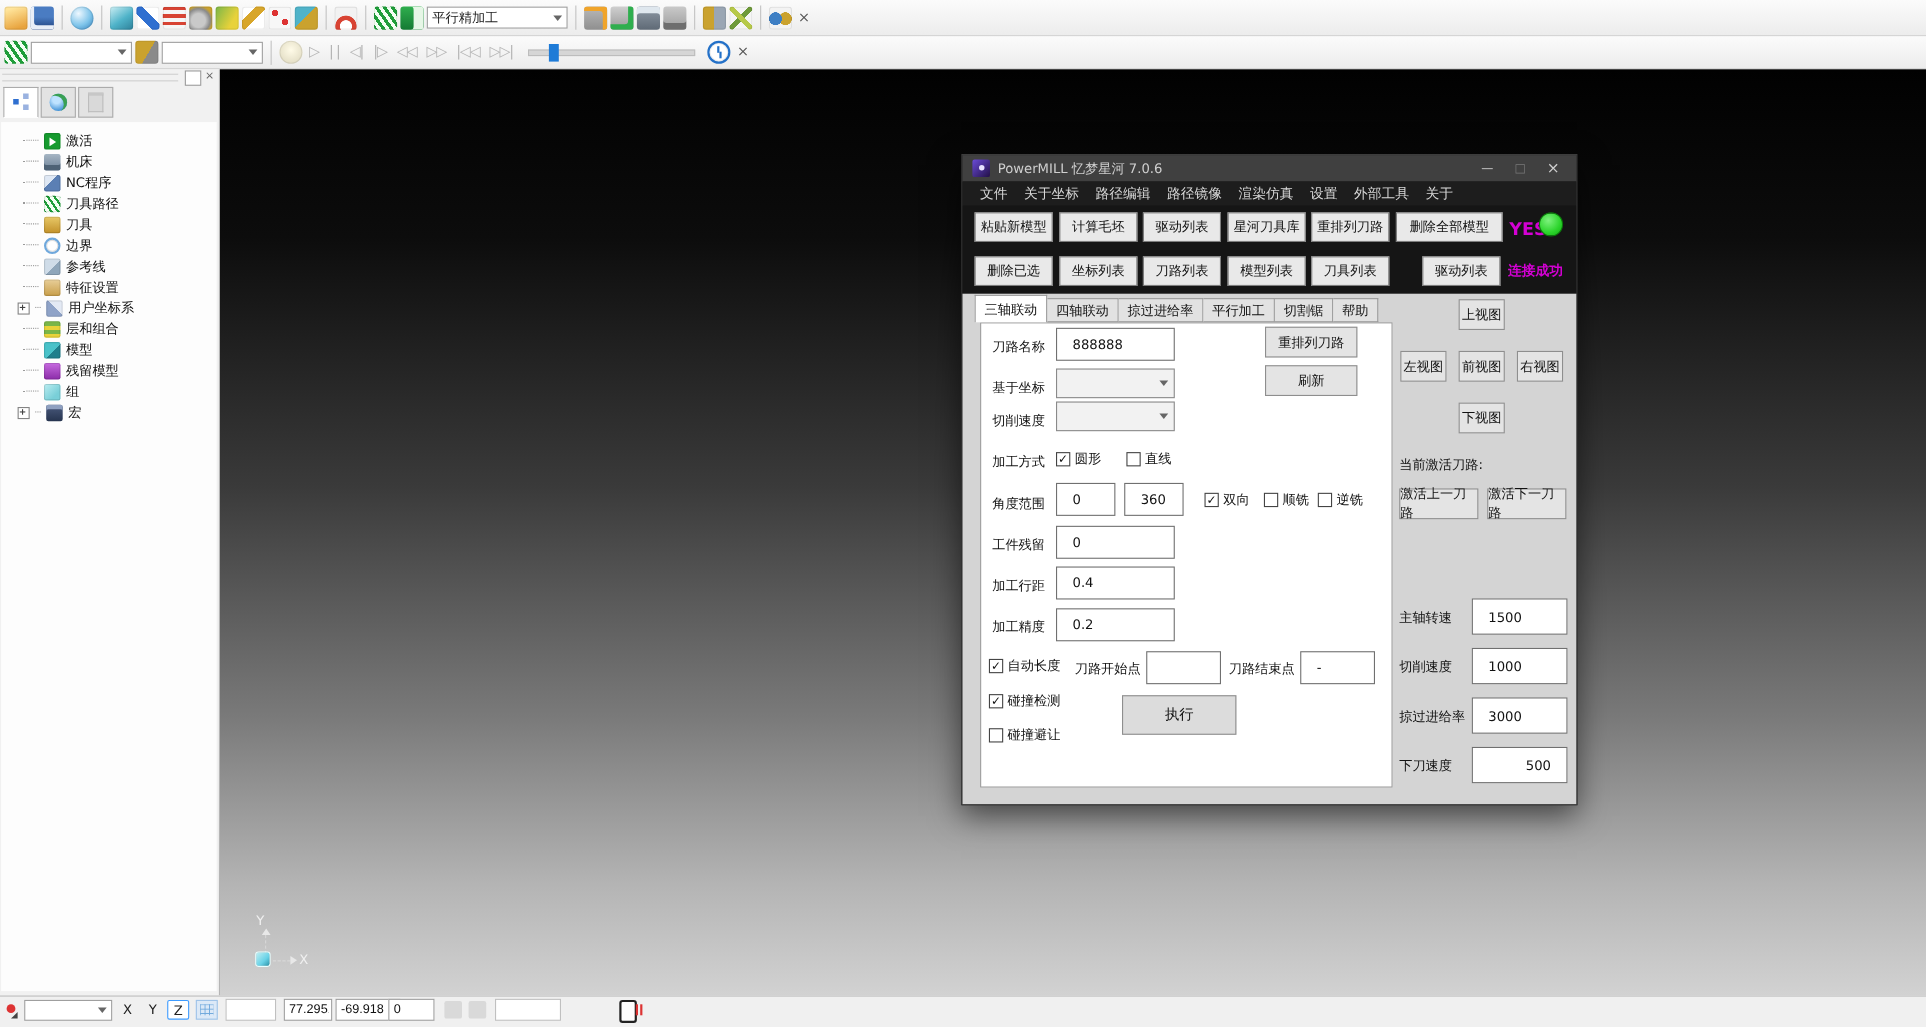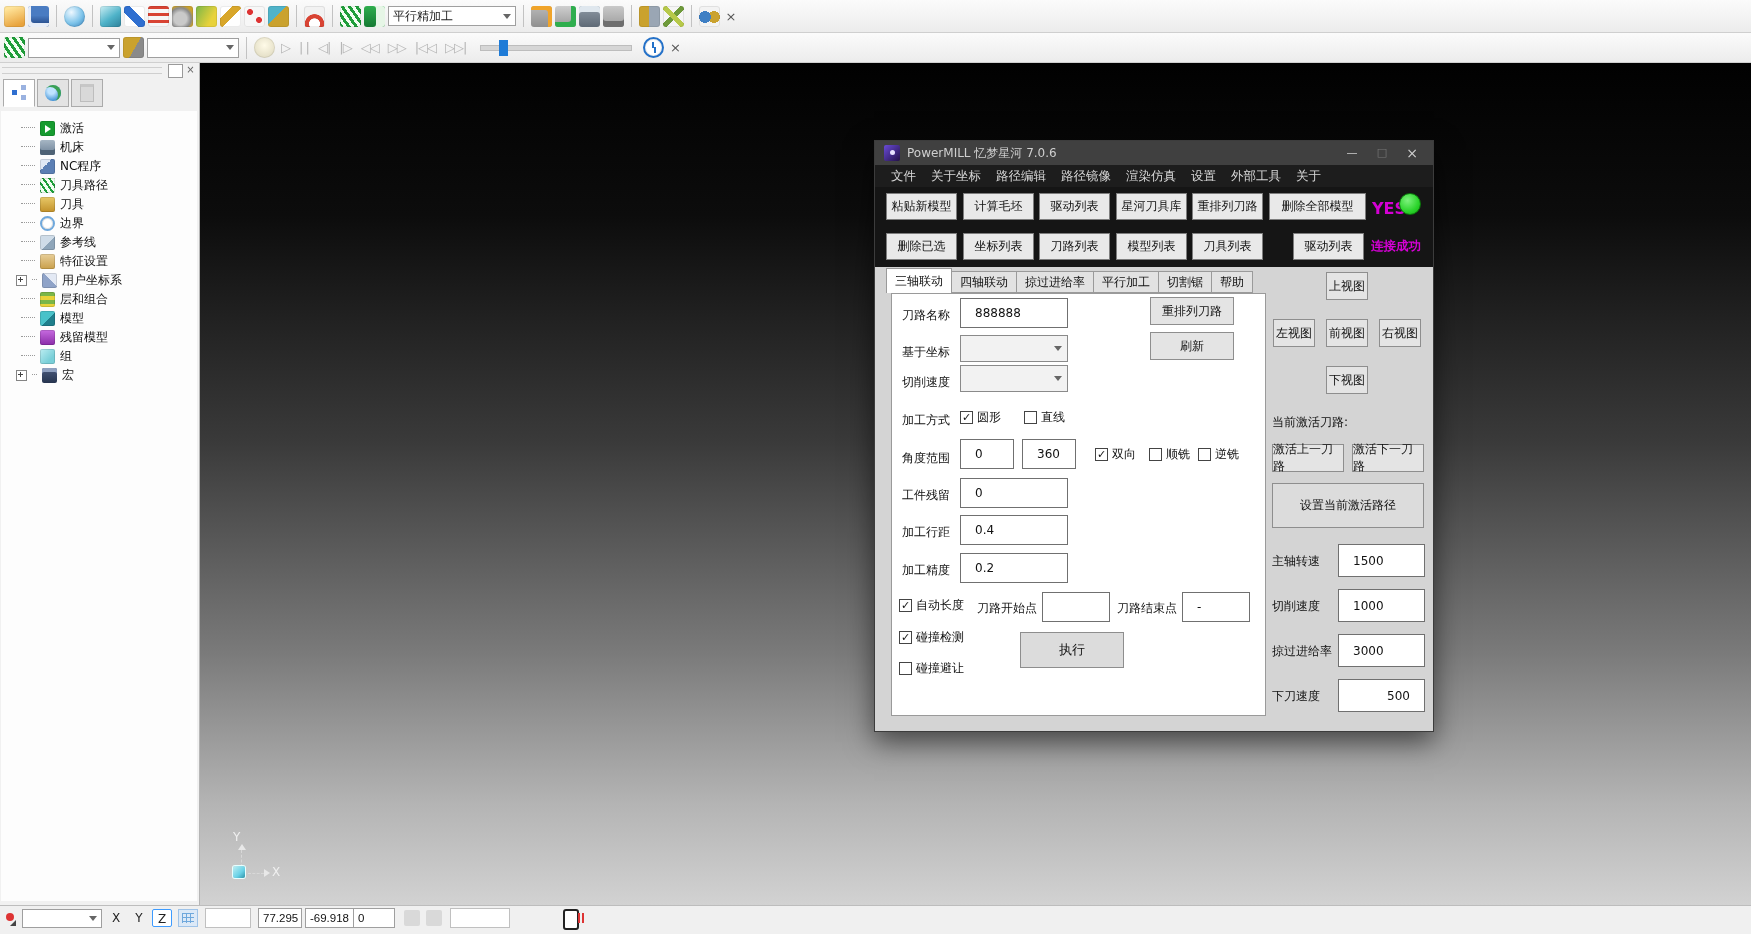--- a/index.html
+++ b/index.html
@@ -437,7 +437,6 @@
     <span class="rlabel" style="left:397px;top:147px">当前激活刀路:</span>
     <div class="pbtn" style="left:397px;top:177px;width:72px;height:28px">激活上一刀路</div>
     <div class="pbtn" style="left:477px;top:177px;width:72px;height:28px">激活下一刀路</div>
-    <div class="pbtn" style="left:397px;top:216px;width:152px;height:45px;background:#dcdcdc">设置当前激活路径</div>
 
     <span class="rlabel" style="left:397px;top:286px">主轴转速</span>
     <input class="fld" style="left: 463px; top: 277px; width: 87px; height: 33px;" readonly="" value="1500">

